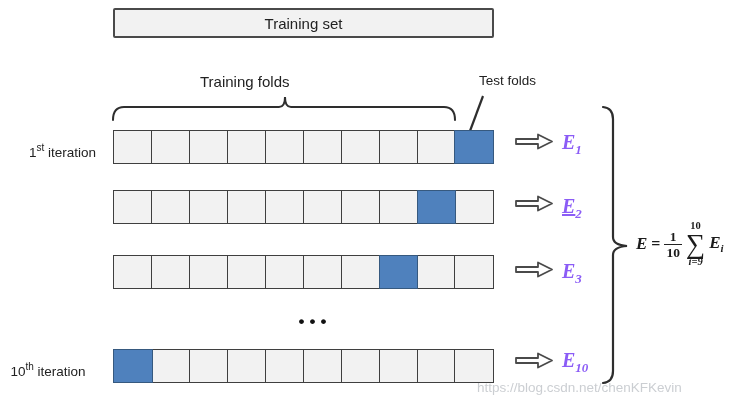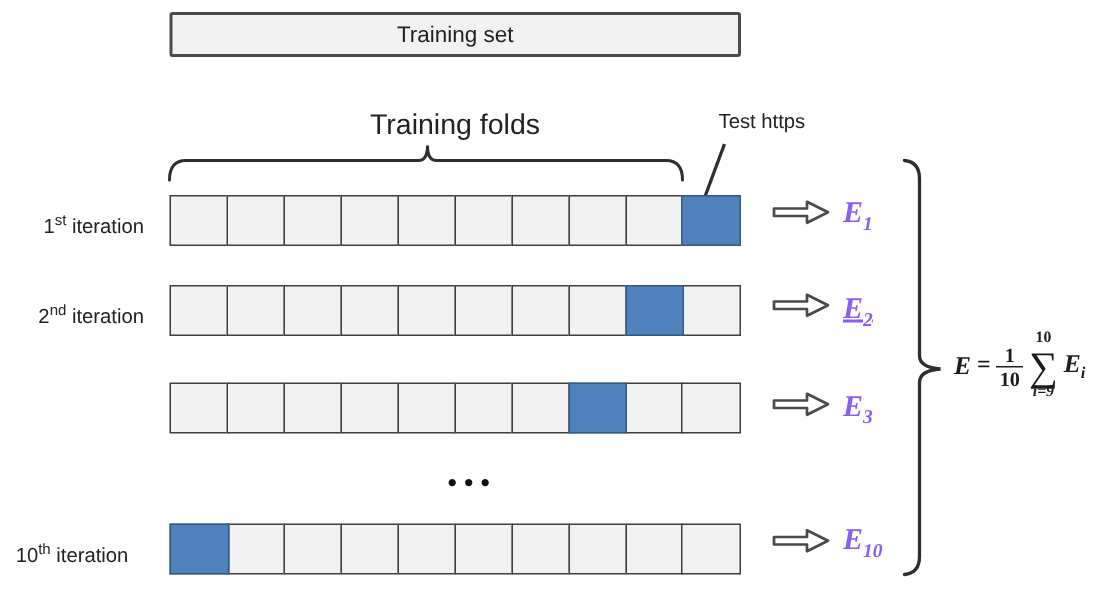--- a/index.html
+++ b/index.html
@@ -22,8 +22,8 @@
   }
   
   .training-folds-label{
-    position:absolute;left:200px;top:73px;width:160px;text-align:right;
-    font-size:19px;color:#222;
+    position:absolute;left:200px;top:73px;width:160px;text-align:left;
+    font-size:15px;color:#222;
   }
   .test-fold-label{
     position:absolute;left:479px;top:73px;width:80px;text-align:left;

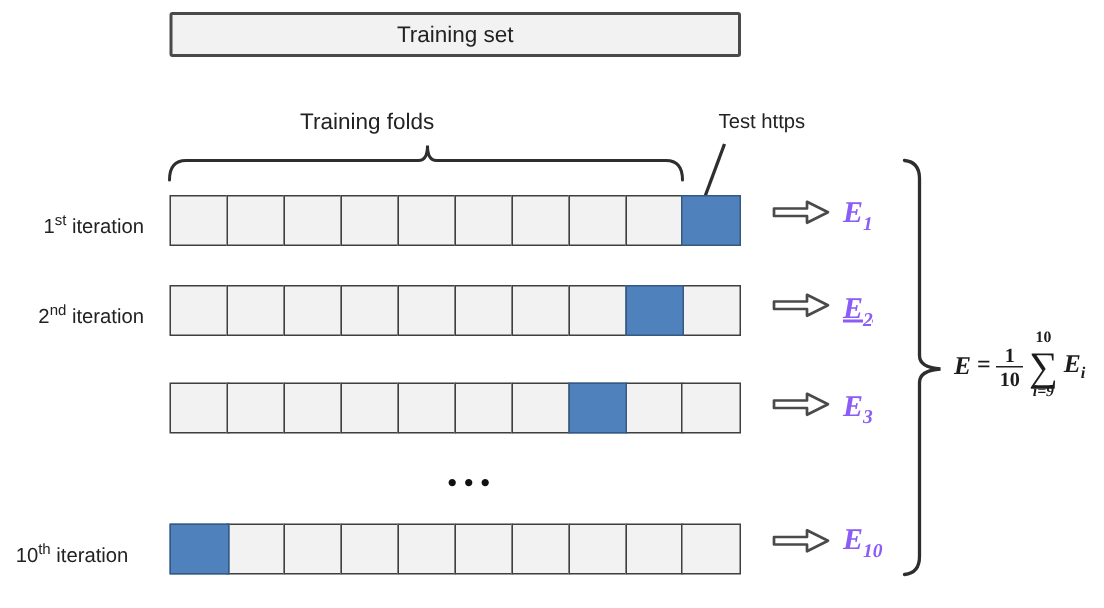--- a/index.html
+++ b/index.html
@@ -104,7 +104,7 @@
     <path d="M 3 28 Q 3 15, 14 15 L 169 15 Q 175 15, 175 5 Q 175 15, 181 15 L 334 15 Q 345 15, 345 28" fill="none" stroke="#2e2e2e" stroke-width="2" stroke-linecap="round"></path>
   </svg>
 
-  <div class="test-fold-label">Test https</div>
+  <div class="test-fold-label">Test folds</div>
   <svg class="pointer-line" width="26" height="42" viewBox="0 0 26 42">
     <line x1="20" y1="3" x2="7" y2="38" stroke="#2e2e2e" stroke-width="2.2"></line>
   </svg>

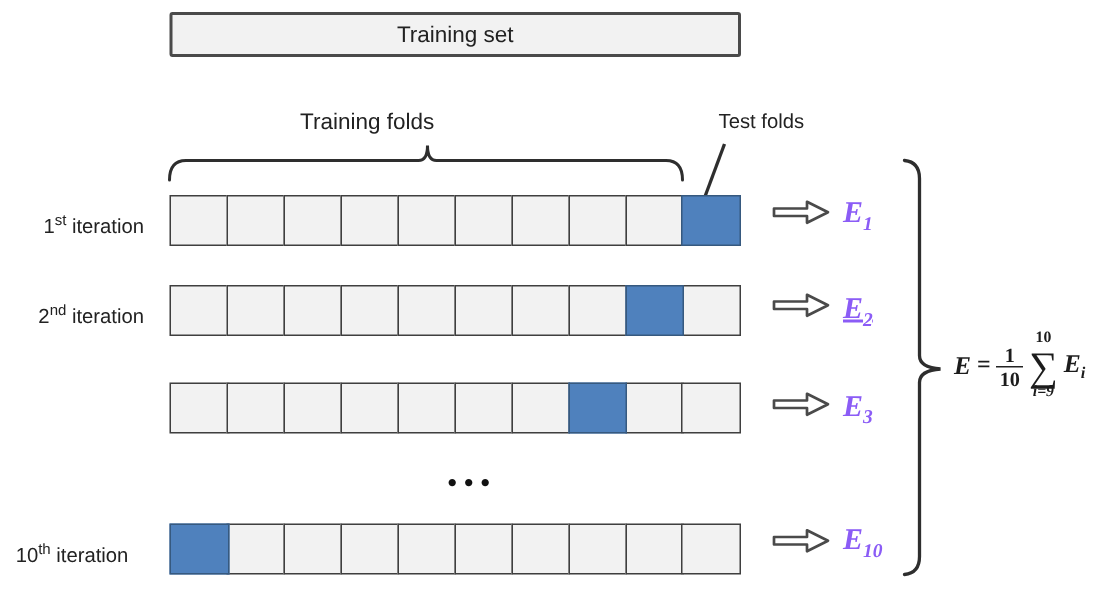--- a/index.html
+++ b/index.html
@@ -110,7 +110,6 @@
   </svg>
 
   <div class="iter-label lbl1"><span>1</span><sup>st</sup><span> iteration</span></div>
-  <div class="iter-label lbl2"><span>2</span><sup>nd</sup><span> iteration</span></div>
   <div class="iter-label lbl10"><span>10</span><sup>th</sup><span> iteration</span></div>
 
   <div class="fold-row row1">

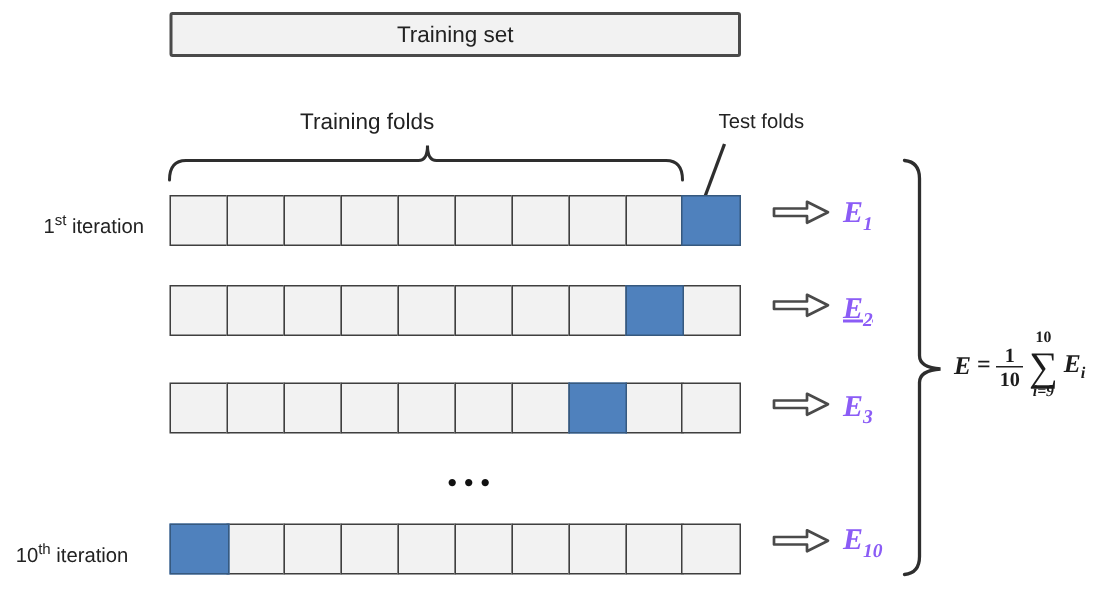--- a/index.html
+++ b/index.html
@@ -200,6 +200,7 @@
     <span class="f-term"><span class="f-term-main">E</span><sub>i</sub></span>
   </div>
 
+  <div class="watermark">https://blog.csdn.net/chenKFKevin</div>
 
 </div>
 

